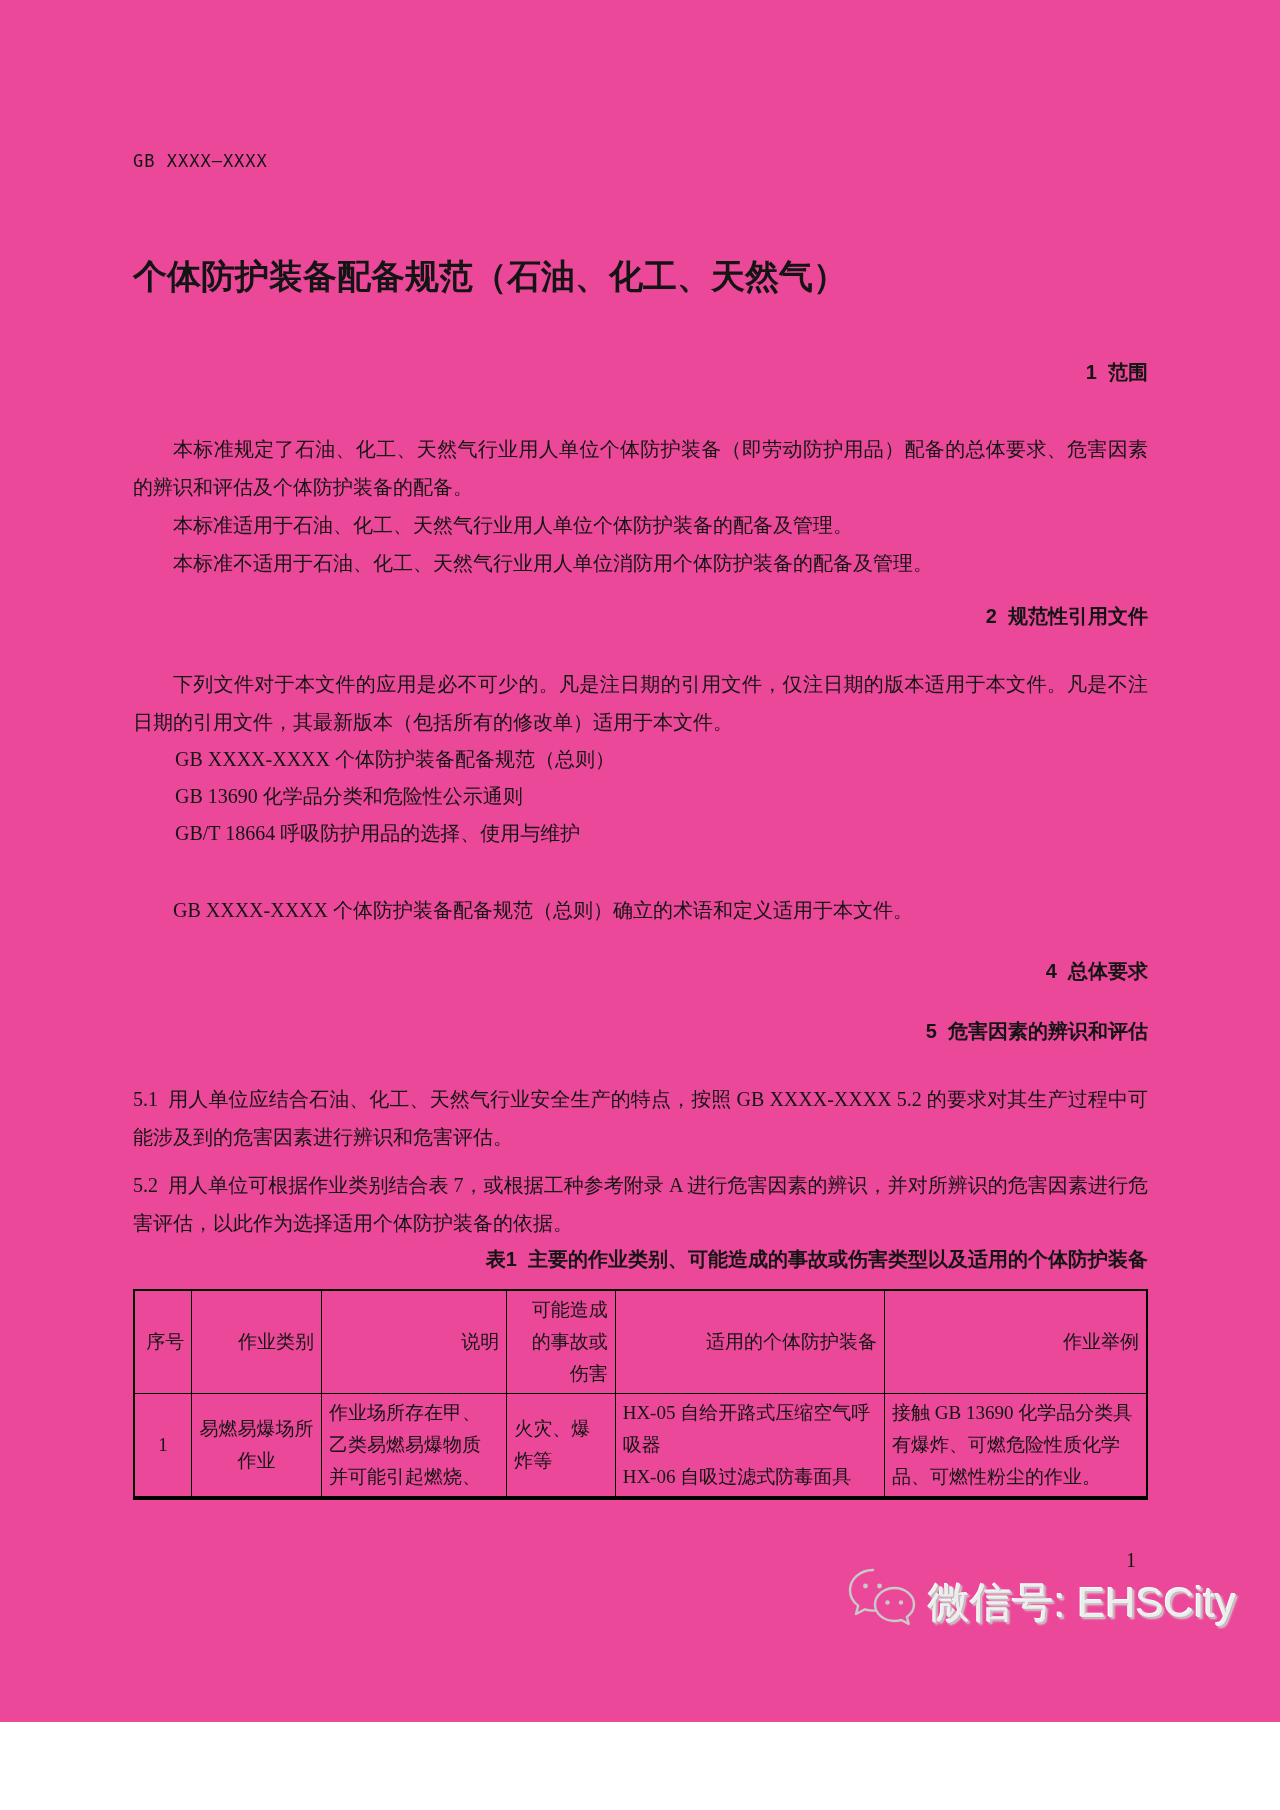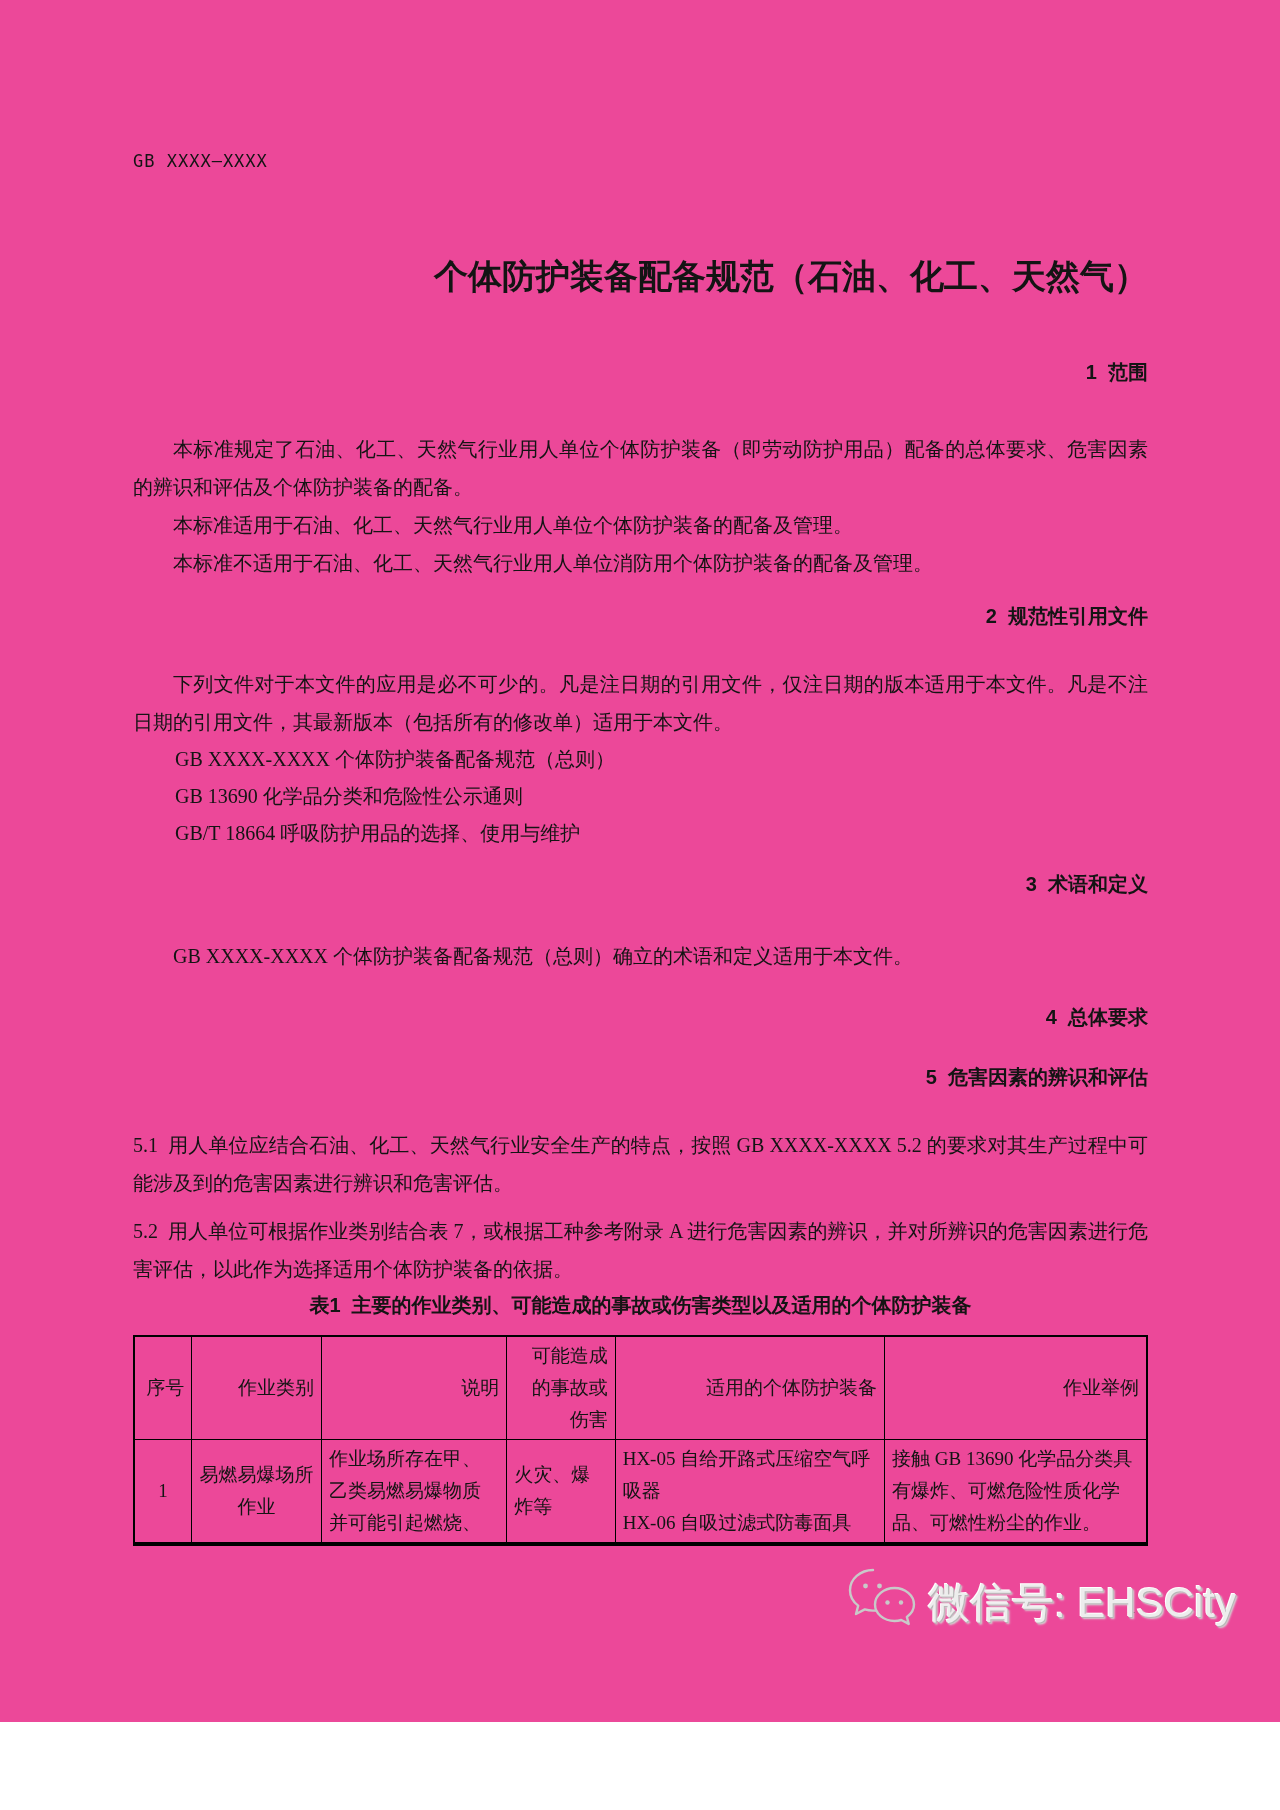--- a/index.html
+++ b/index.html
@@ -22,7 +22,7 @@
 
   .doc-title {
     margin-top:84px;
-    text-align:right;
+    text-align:left;
     font-family:"Liberation Sans","DejaVu Sans",sans-serif;
     font-weight:700;
     font-size:34px; line-height:40px;

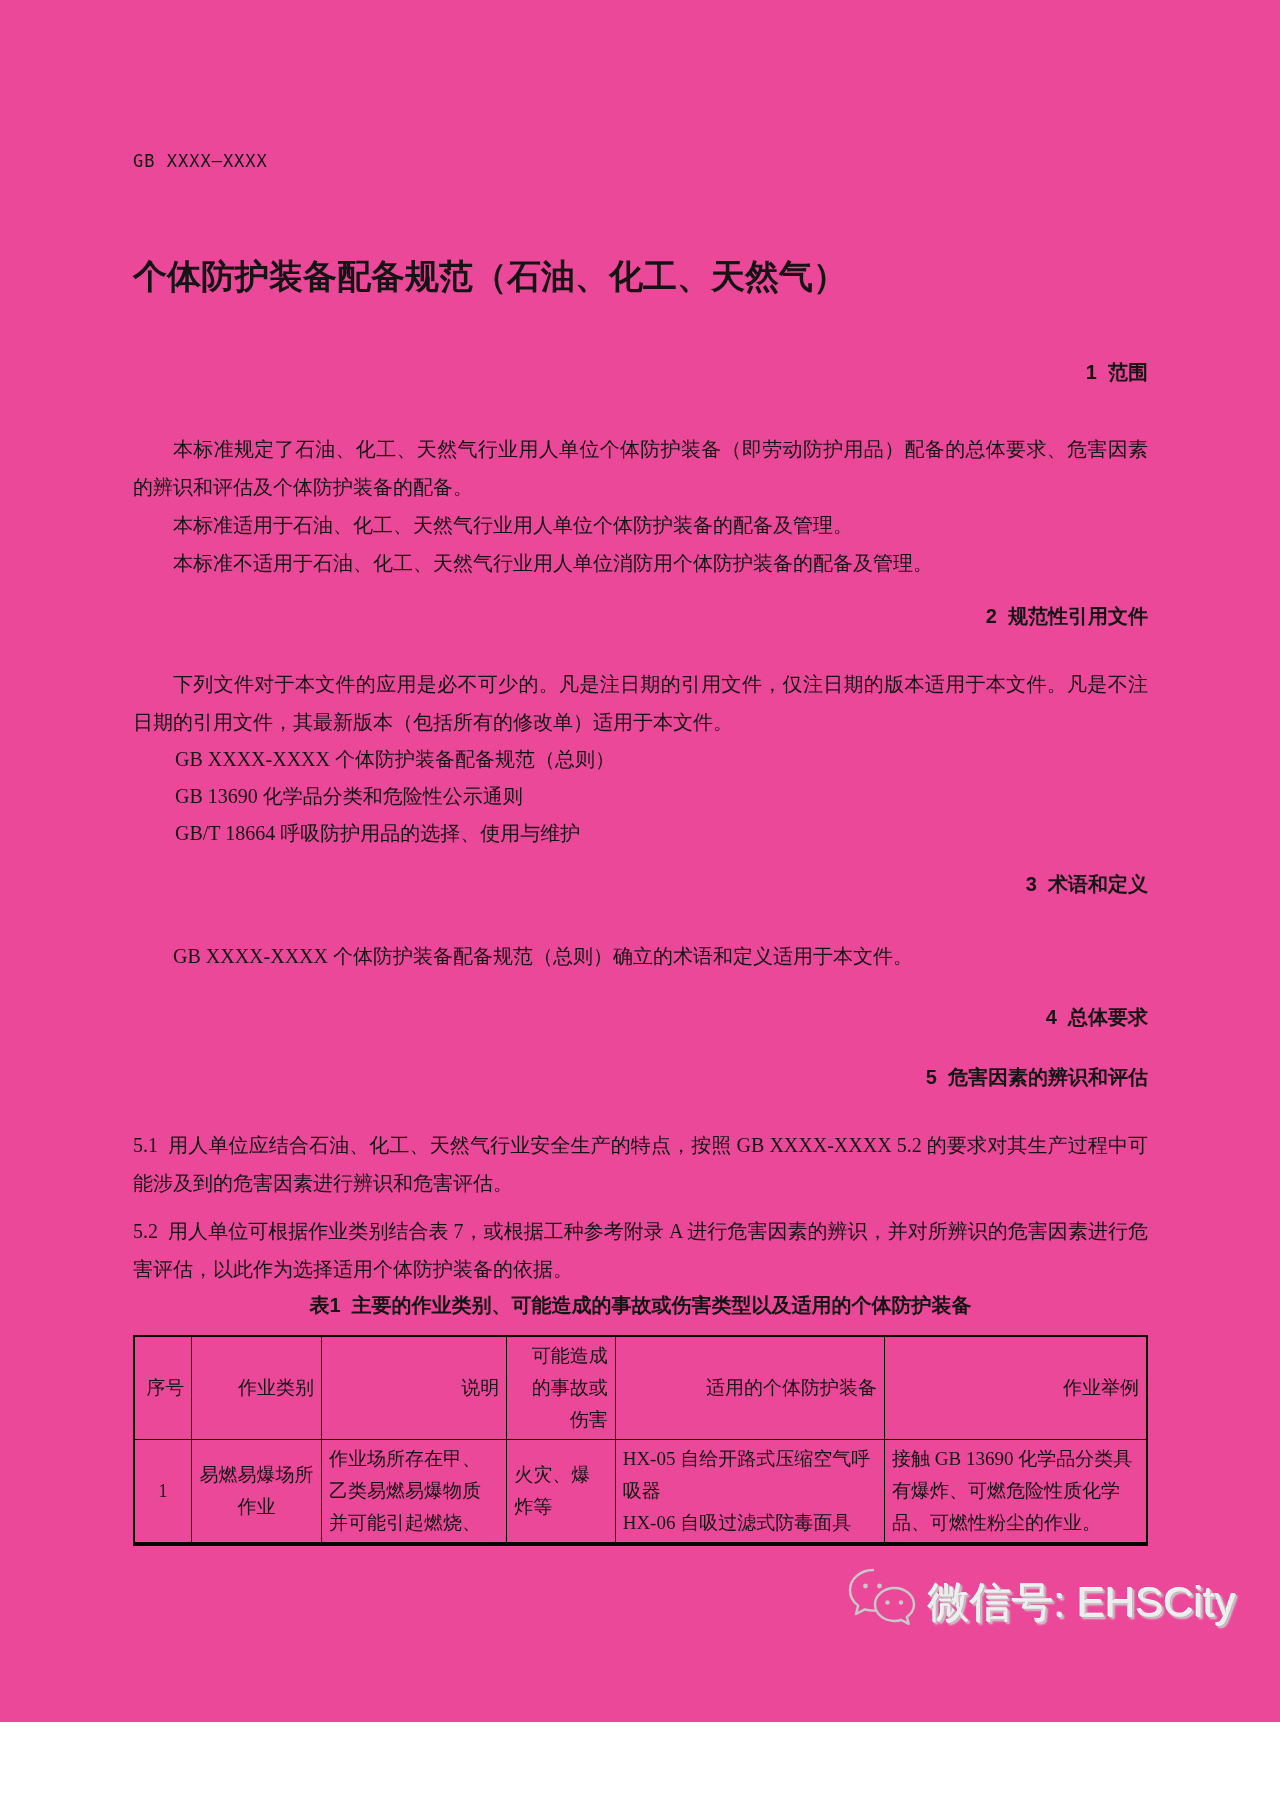--- a/index.html
+++ b/index.html
@@ -134,7 +134,6 @@
     <div class="ref-line">GB 13690 化学品分类和危险性公示通则</div>
     <div class="ref-line">GB/T 18664 呼吸防护用品的选择、使用与维护</div>
 
-    <div class="sec-h mt-h3">3  术语和定义</div>
     <p class="para mt-p2">GB XXXX-XXXX 个体防护装备配备规范（总则）确立的术语和定义适用于本文件。</p>
 
     <div class="sec-h mt-h4">4  总体要求</div>

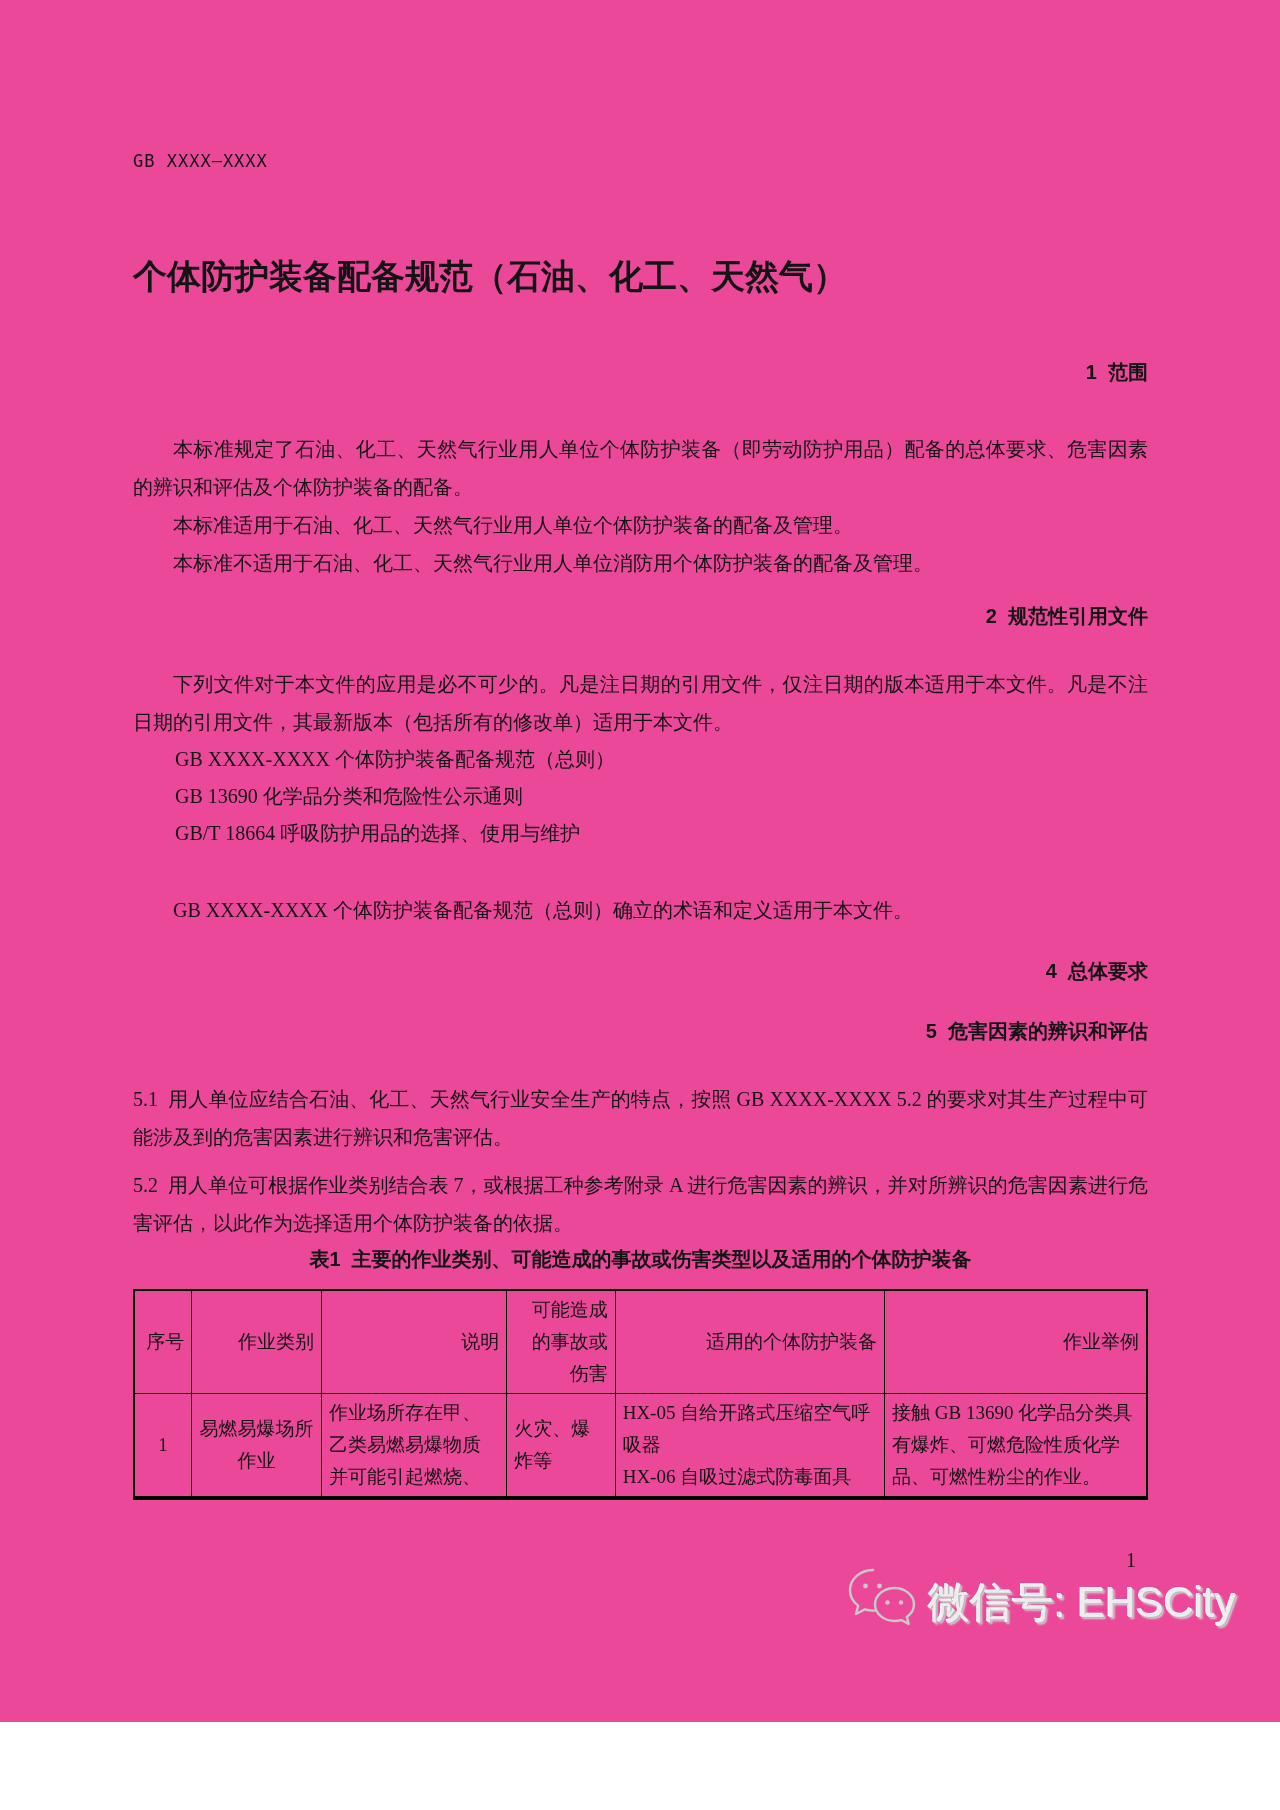--- a/index.html
+++ b/index.html
@@ -64,7 +64,7 @@
 
   .tbl-caption {
     margin-top:2px;
-    text-align:center;
+    text-align:right;
     font-family:"Liberation Sans","DejaVu Sans",sans-serif;
     font-weight:700;
     font-size:20px; line-height:30px;

